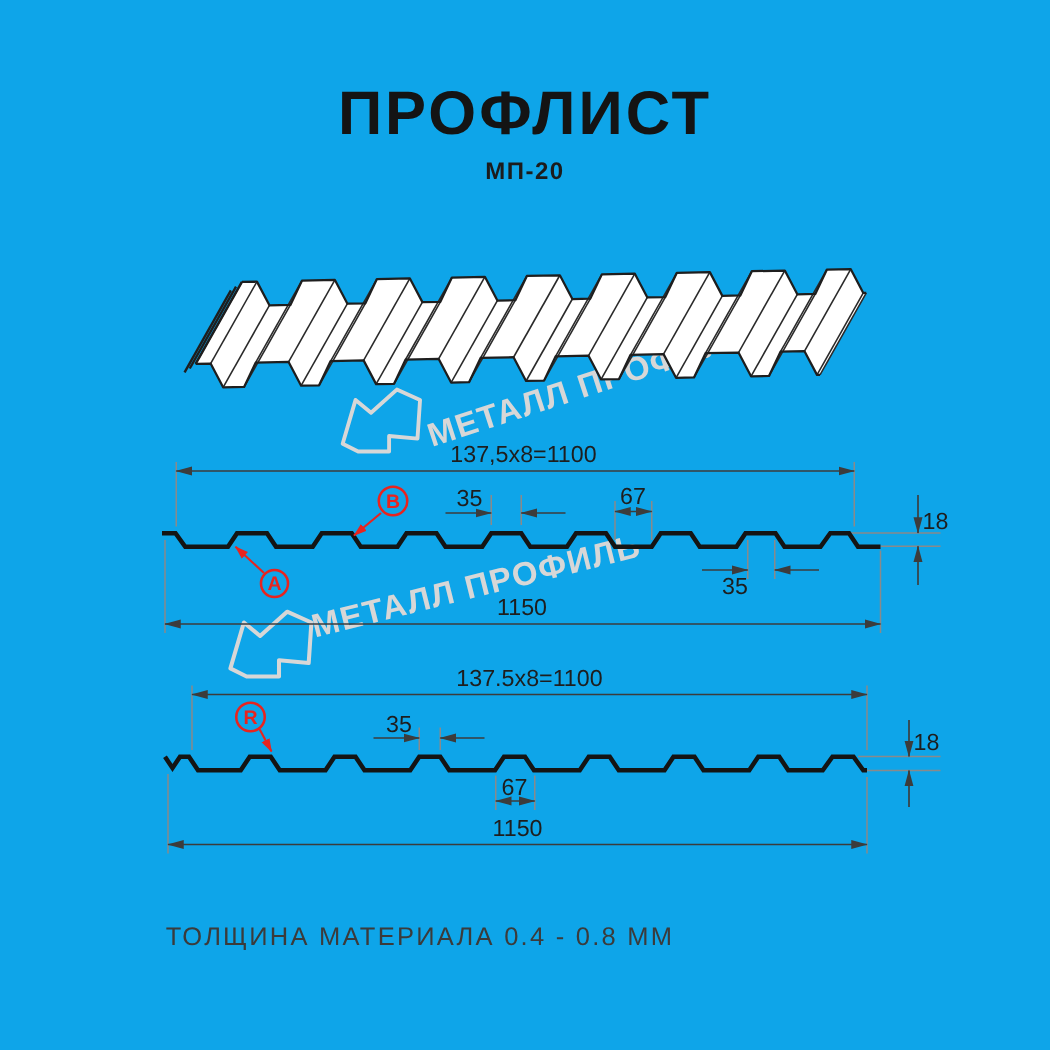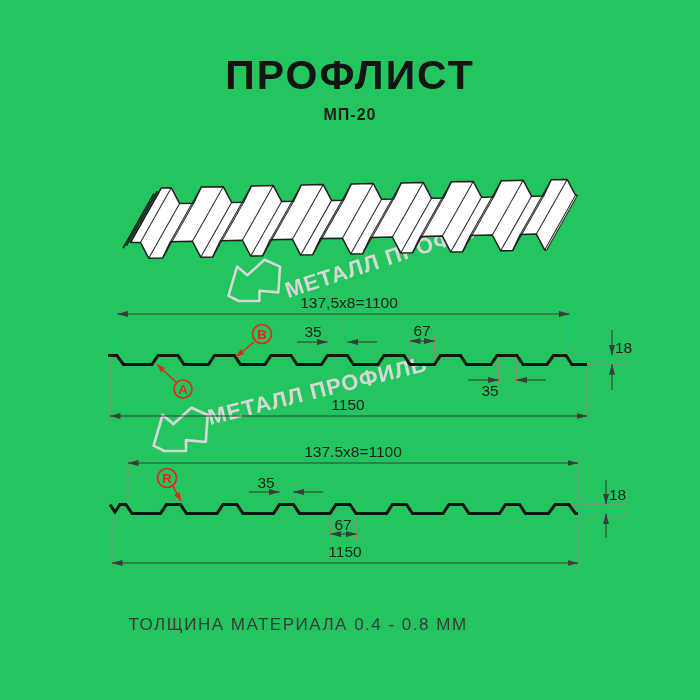--- a/index.html
+++ b/index.html
@@ -3,7 +3,7 @@
 <meta charset="utf-8">
 <style>
   html,body{margin:0;padding:0;background:#ffffff;}
-  .page{position:relative;width:700px;height:700px;background:#22c55e;overflow:hidden;
+  .page{position:relative;width:700px;height:700px;background:#0ea5e9;overflow:hidden;
         font-family:"Liberation Sans",sans-serif;}
   .hdr{position:absolute;top:52px;left:0;width:700px;text-align:center;}
   .title{font-size:41px;font-weight:800;letter-spacing:2px;color:#141414;margin:0;

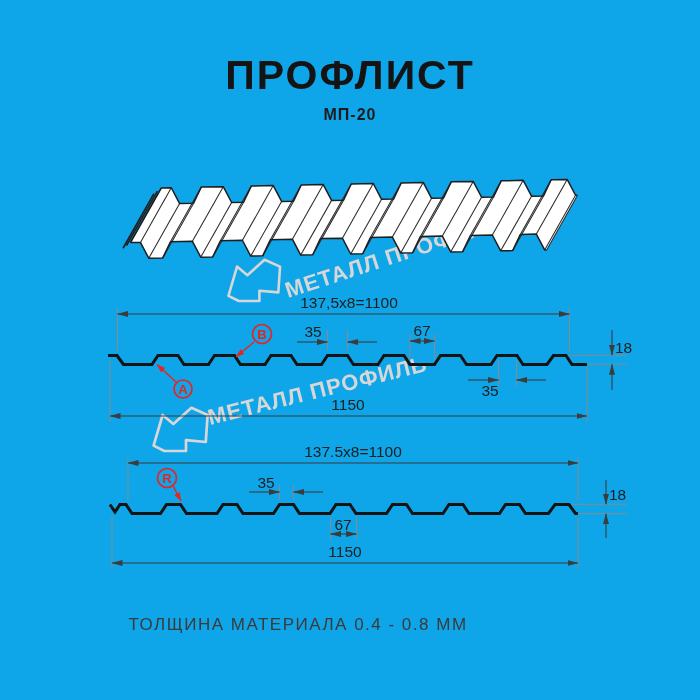--- a/index.html
+++ b/index.html
@@ -10,7 +10,7 @@
          font-family:"Liberation Sans",sans-serif;}
   .subtitle{font-size:16px;font-weight:600;letter-spacing:1px;color:#1c1c1c;margin:7px 0 0 0;}
   .ftr{position:absolute;top:615px;left:0;width:560px;text-align:center;
-       font-size:17px;font-weight:500;letter-spacing:1.5px;color:#3b3b3b;padding-left:18px;}
+       font-size:17px;font-weight:500;letter-spacing:1.5px;color:#3b3b3b;}
   svg{position:absolute;top:0;left:0;}
   .dimtxt{font-size:15.5px;fill:#1e1e1e;font-family:"Liberation Sans",sans-serif;}
   .redlbl{font-size:13px;font-weight:bold;text-anchor:middle;}

